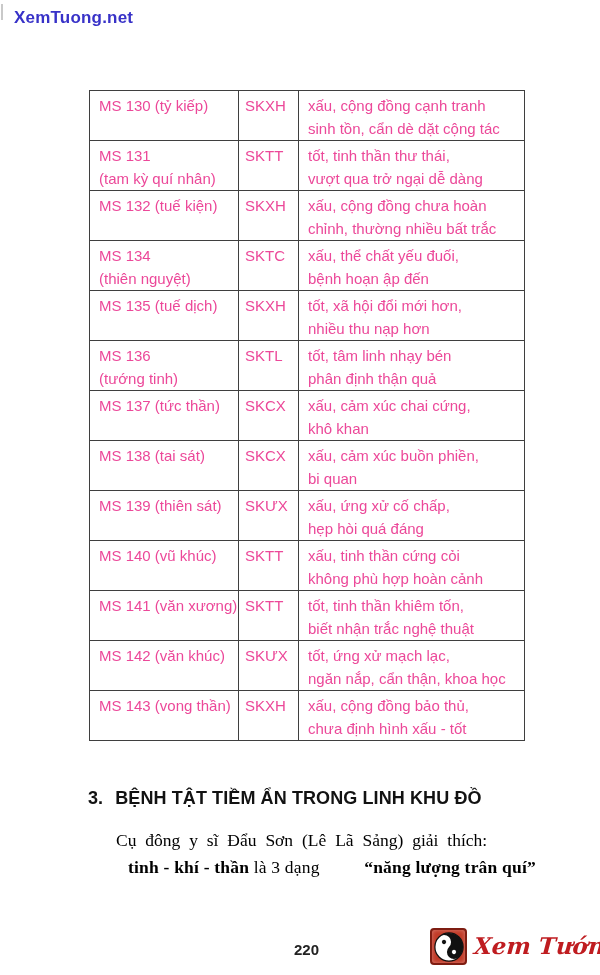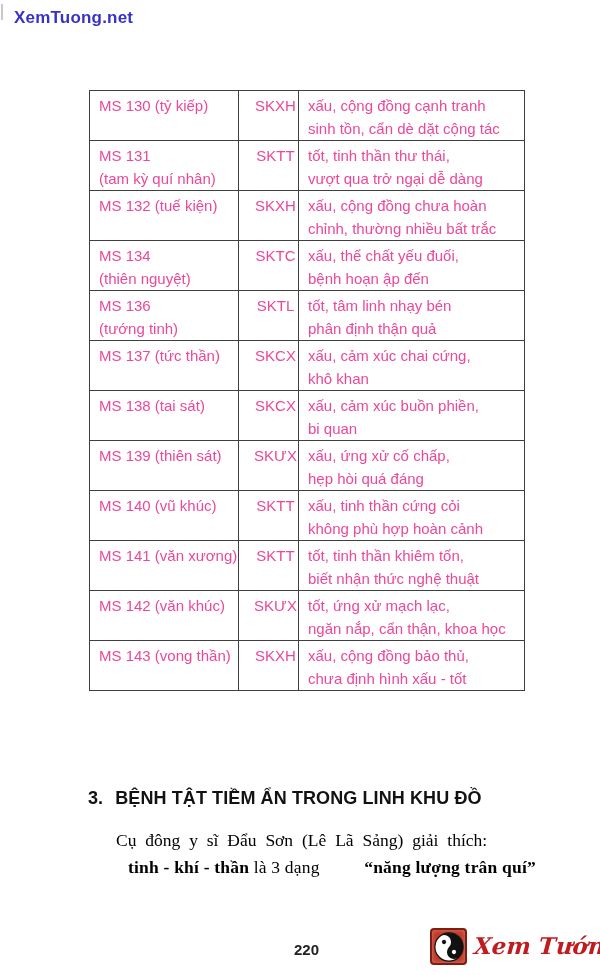--- a/index.html
+++ b/index.html
@@ -29,7 +29,7 @@
     font-size:15px; line-height:23px; color:#ec4899;
     height:49px; overflow:hidden; white-space:nowrap;
   }
-  .star-table td.col-code { text-align:center; padding-left:14px; padding-right:0; }
+  .star-table td.col-code { padding-left:6px; padding-right:0; }
 
   .section-heading {
     position:absolute; left:88px; top:788px; width:450px;

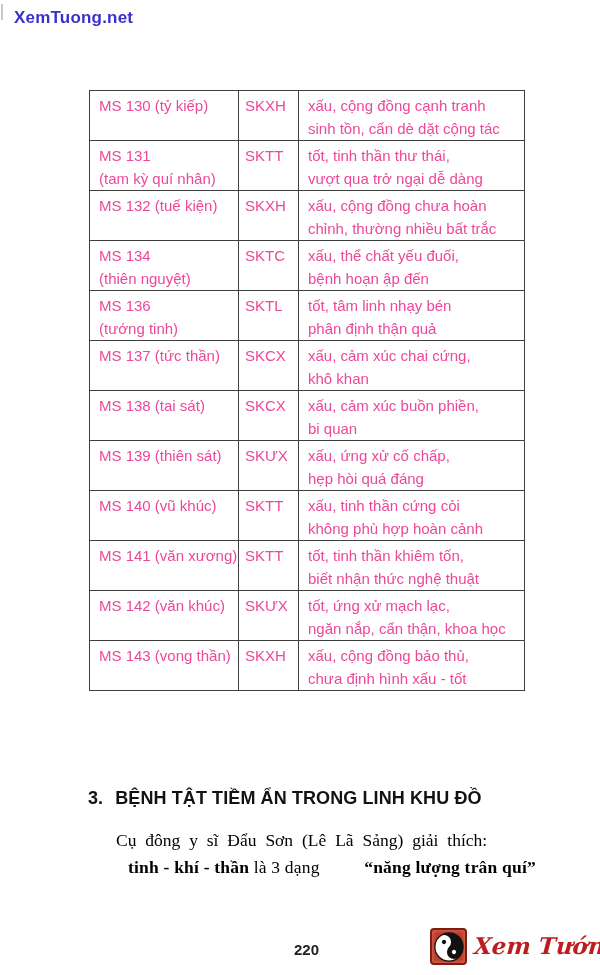--- a/index.html
+++ b/index.html
@@ -124,6 +124,16 @@
           <td class="col-desc">
             <div>xấu, thể chất yếu đuối,</div>
             <div>bệnh hoạn ập đến</div>
+          </td>
+        </tr>
+        <tr>
+          <td class="col-name">
+            <div>MS 135 (tuế dịch)</div>
+          </td>
+          <td class="col-code">SKXH</td>
+          <td class="col-desc">
+            <div>tốt, xã hội đổi mới hơn,</div>
+            <div>nhiều thu nạp hơn</div>
           </td>
         </tr>
         <tr>

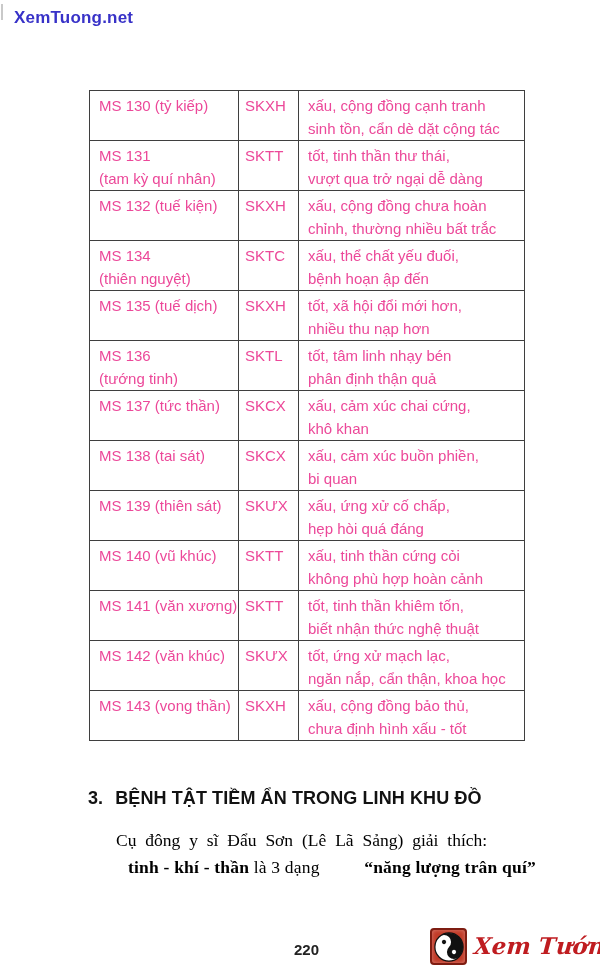--- a/index.html
+++ b/index.html
@@ -194,7 +194,7 @@
           <td class="col-code">SKTT</td>
           <td class="col-desc">
             <div>tốt, tinh thần khiêm tốn,</div>
-            <div>biết nhận thức nghệ thuật</div>
+            <div>biết nhận trắc nghệ thuật</div>
           </td>
         </tr>
         <tr>

